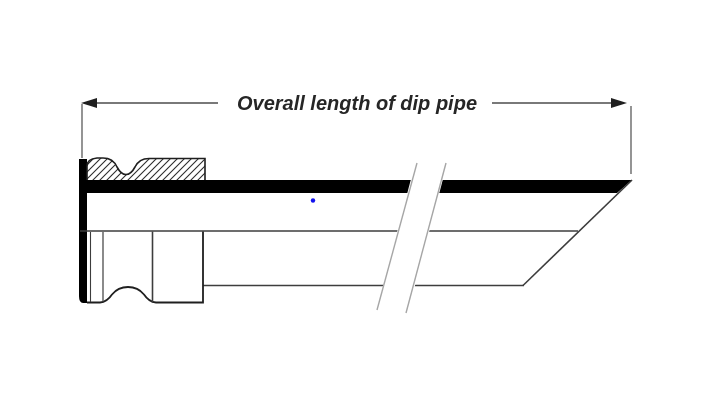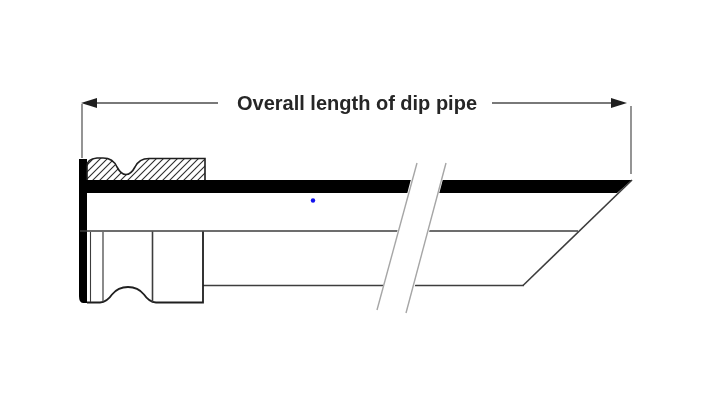--- a/index.html
+++ b/index.html
@@ -14,6 +14,7 @@
     height: 409px;
     background: #ffffff;
     overflow: hidden;
+    font-style: italic;
   }
   svg { display: block; }
   .dim-label {

